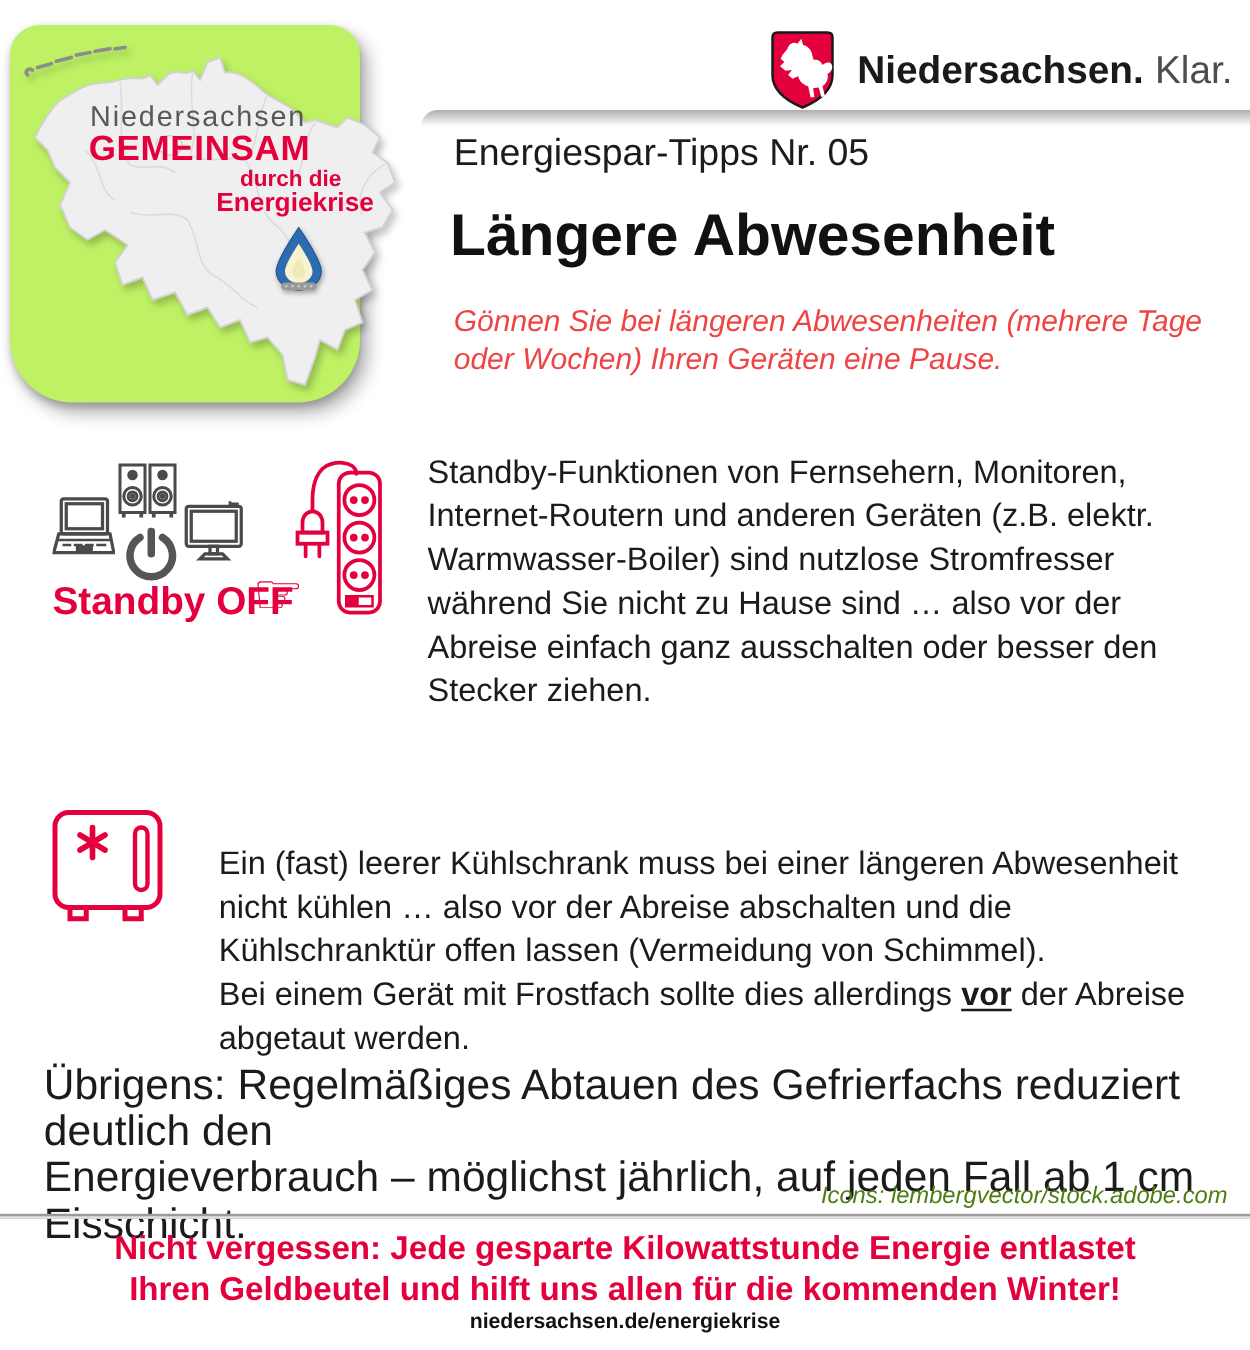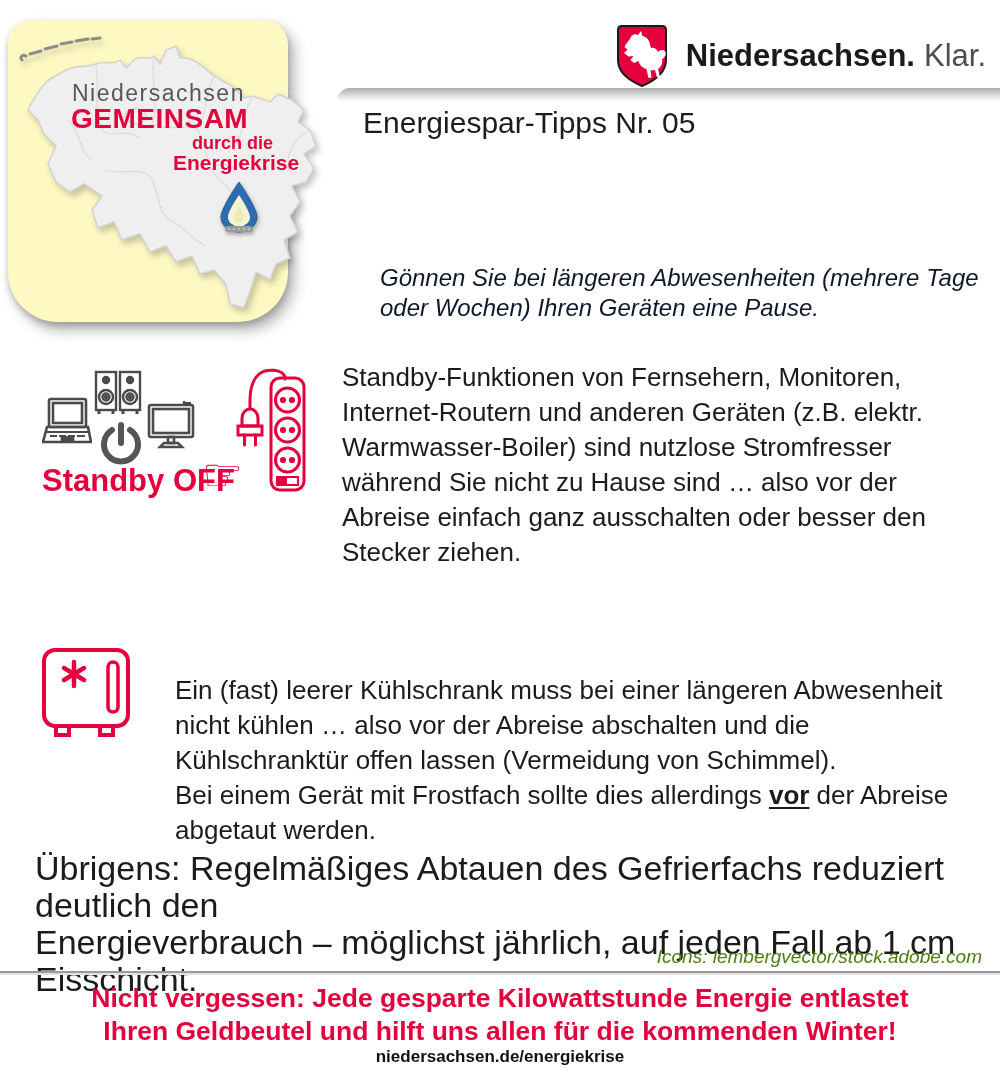--- a/index.html
+++ b/index.html
@@ -6,7 +6,7 @@
   .page{position:relative;width:1000px;height:1080px;background:#ffffff;overflow:hidden;
         font-family:"Liberation Sans",sans-serif;color:#1b1b1b;}
   
-  .map-card{position:absolute;left:8px;top:20px;width:280px;height:302px;background:#fef9c3;
+  .map-card{position:absolute;left:8px;top:20px;width:280px;height:302px;background:#bef264;
             border-radius:24px 24px 50px 50px;
             box-shadow:6px 8px 14px rgba(0,0,0,.30), 0 3px 6px rgba(0,0,0,.18);}
   .map-svg{position:absolute;left:0;top:0;width:327px;height:302px;

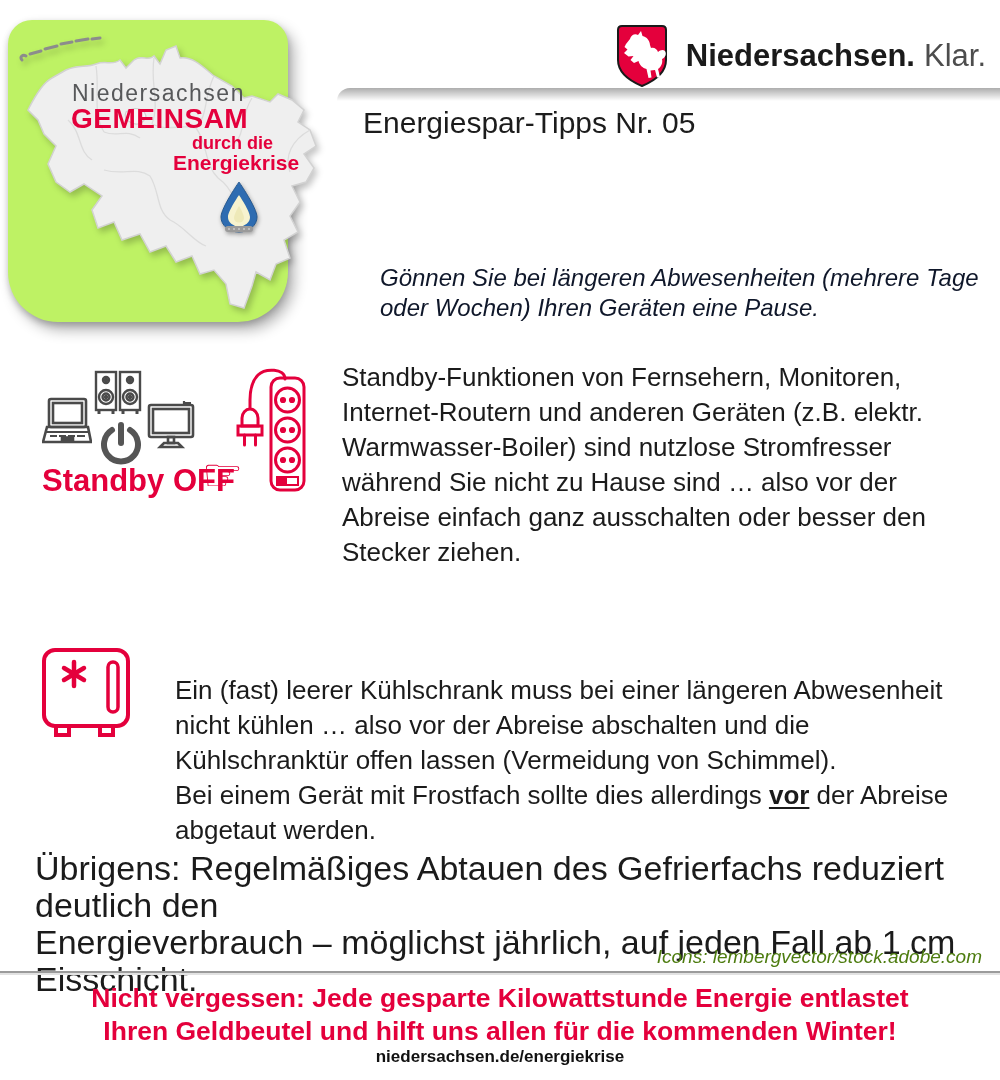--- a/index.html
+++ b/index.html
@@ -132,6 +132,7 @@
   </div>
 
   <div class="kicker">Energiespar-Tipps Nr. 05</div>
+  <div class="title">Längere Abwesenheit</div>
   <div class="subtitle">Gönnen Sie bei längeren Abwesenheiten (mehrere Tage
 oder Wochen) Ihren Geräten eine Pause.</div>
 

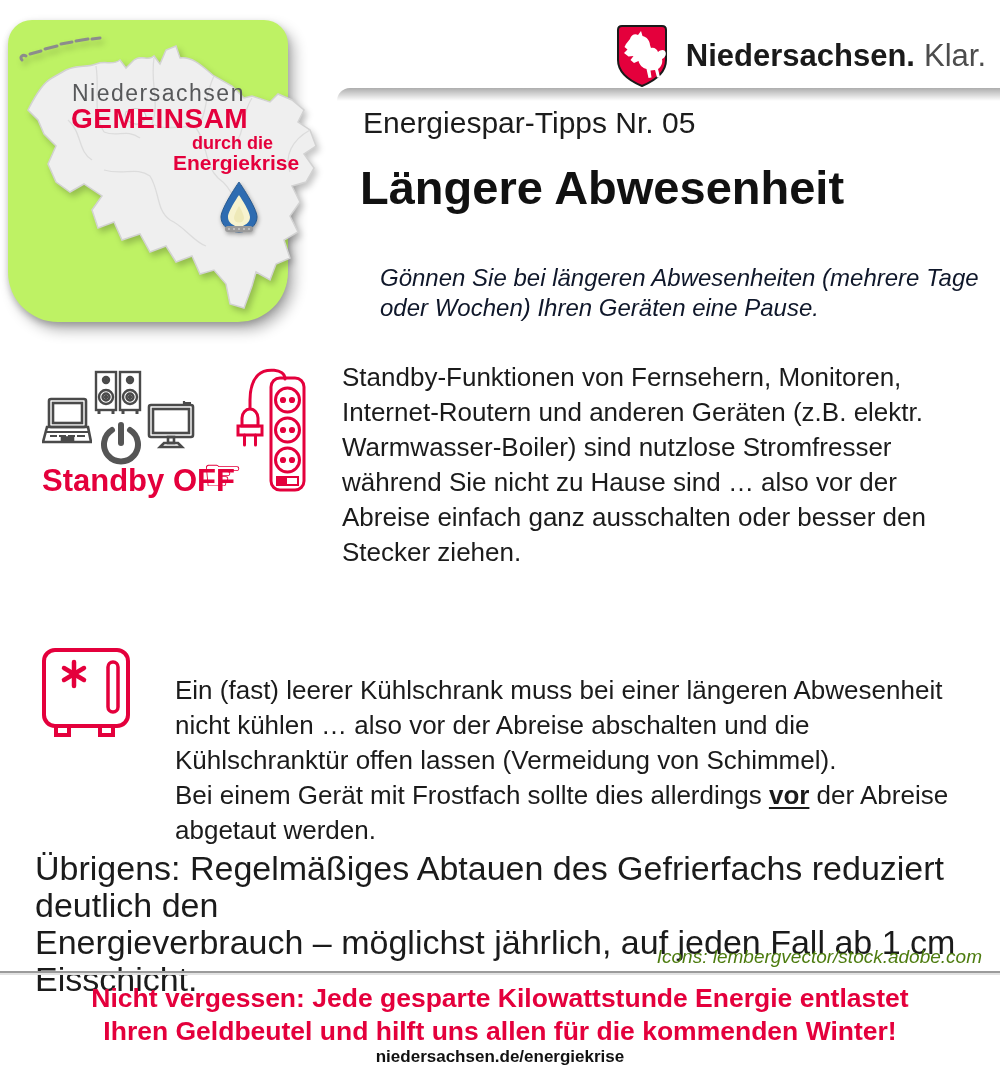--- a/index.html
+++ b/index.html
@@ -30,8 +30,8 @@
   
   .kicker{position:absolute;left:363px;top:106px;font-size:30px;color:#1c1c1c;}
   .title{position:absolute;left:360px;top:160px;font-size:47px;font-weight:bold;color:#111;}
-  .subtitle{position:absolute;left:380px;top:243px;font-size:24px;font-style:italic;
-            line-height:30px;white-space:pre-line;color:#0f172a;margin-top:20px;}
+  .subtitle{position:absolute;left:363px;top:243px;font-size:24px;font-style:italic;
+            line-height:30px;white-space:pre-line;color:#ef4444;}
   
   .prewrap{white-space:pre-line;}
   .para1{position:absolute;left:342px;top:360px;font-size:26px;line-height:35px;}

